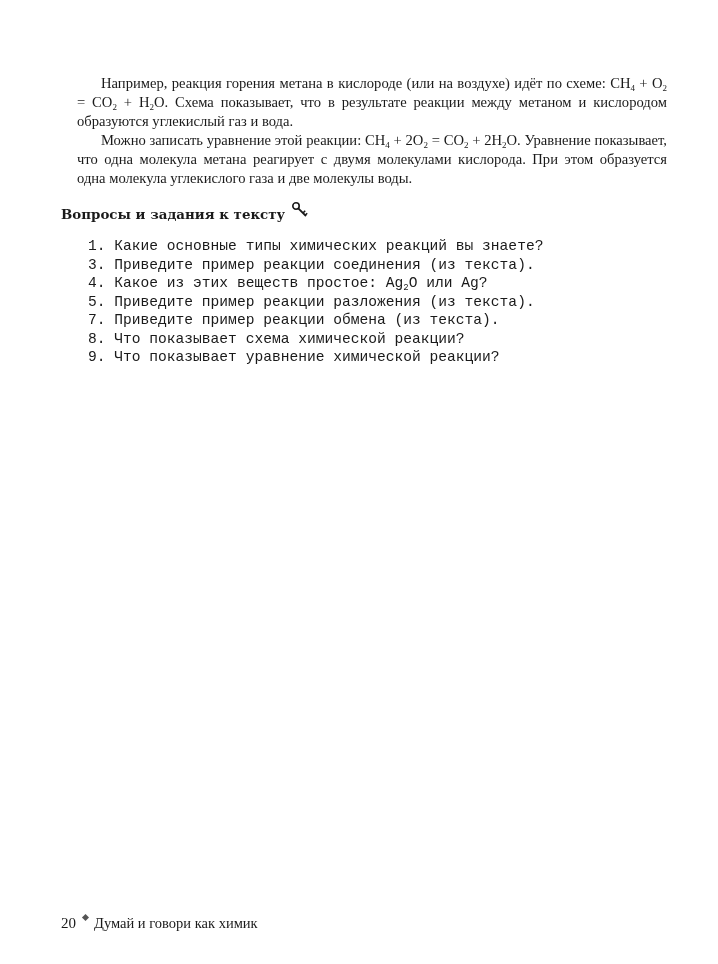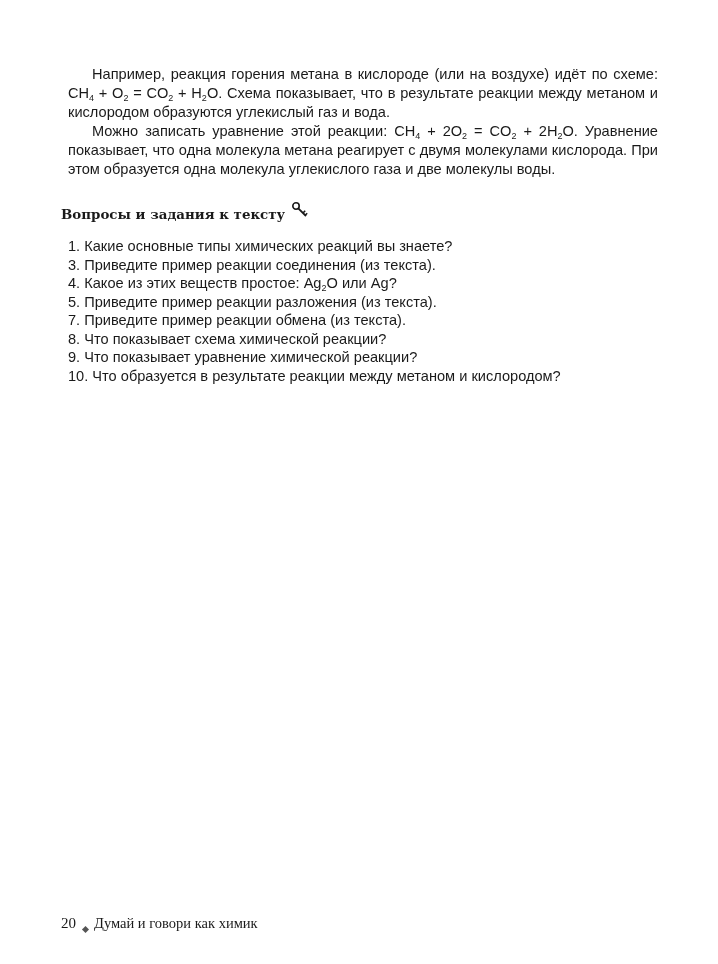--- a/index.html
+++ b/index.html
@@ -10,10 +10,10 @@
     }
     .para {
       position: absolute; left: 61px; width: 590px;
-      font-family: Liberation Sans, sans-serif;
+      font-family: Liberation Serif, serif;
       font-size: 14.6px; line-height: 19px;
       text-align: justify; text-indent: 24px;
-      margin: 7px;
+      margin: 16px;
     }
     #p1 { top: 58px; }
     #p2 { top: 115px; }

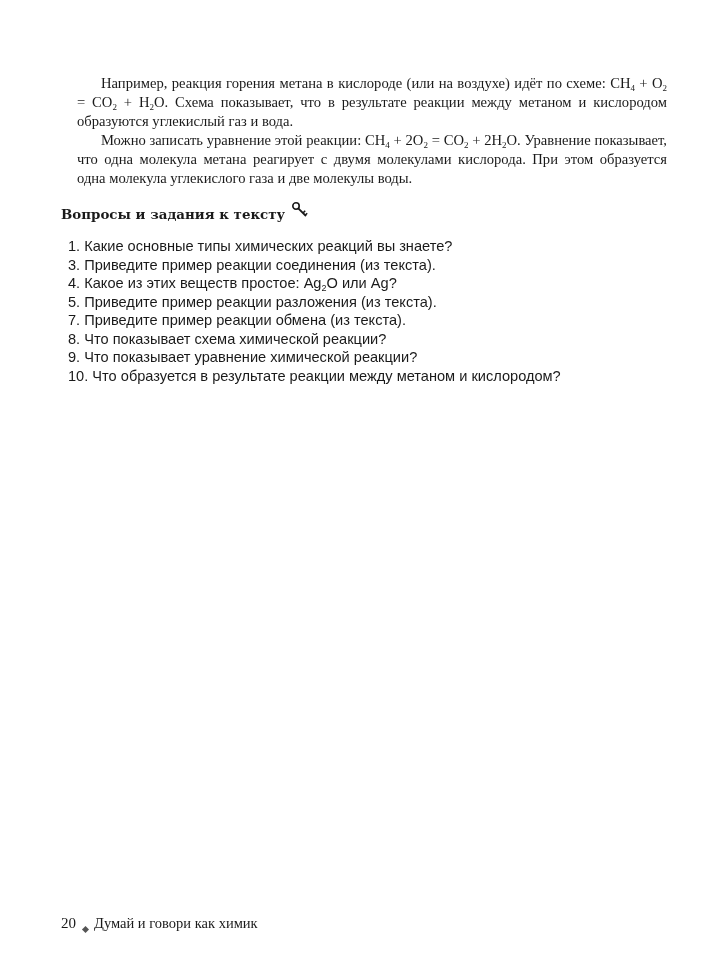--- a/index.html
+++ b/index.html
@@ -25,9 +25,9 @@
     }
     .key-icon { display: inline-block; width: 18px; height: 18px; margin-left: 6px; margin-top: -8px; }
     .qlist {
-      position: absolute; left: 68px; top: 237px; margin: 0; padding: 0;
+      position: absolute; left: 88px; top: 237px; margin: 0; padding: 0;
       list-style: none;
-      font-family: Liberation Sans, sans-serif;
+      font-family: Liberation Mono, monospace;
       font-size: 14.6px; line-height: 18.5px;
     }
     .qlist li { white-space: nowrap; }

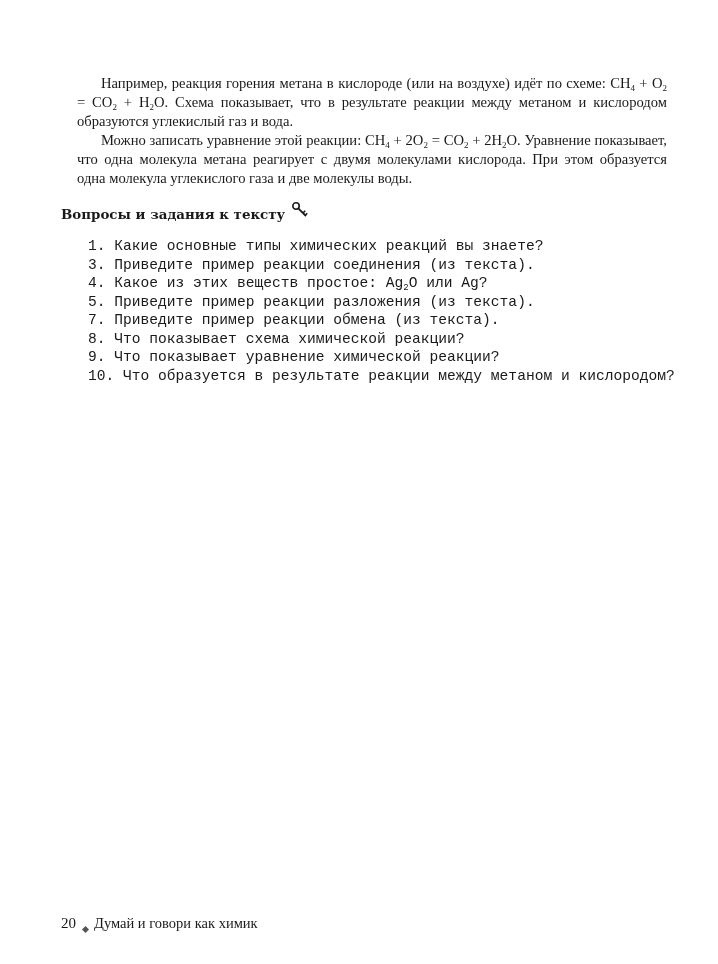--- a/index.html
+++ b/index.html
@@ -65,7 +65,6 @@
     <li><span>7. Приведите пример реакции обмена (из текста).</span></li>
     <li><span>8. Что показывает схема химической реакции?</span></li>
     <li><span>9. Что показывает уравнение химической реакции?</span></li>
-    <li><span>10. Что образуется в результате реакции между метаном и кислородом?</span></li>
   </ol>
 
 <div class="footer">

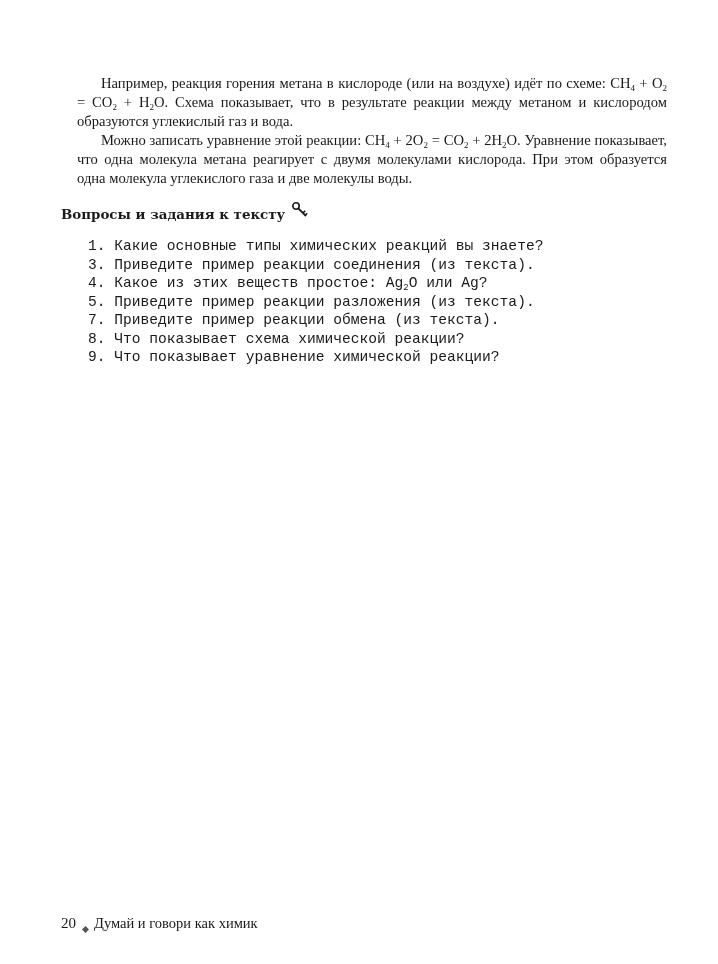--- a/index.html
+++ b/index.html
@@ -34,7 +34,7 @@
     .footer {
       position: absolute; left: 61px; top: 915px;
       font-family: "Liberation Serif", "DejaVu Serif", serif;
-      font-size: 14.5px; display: flex; align-items: flex-end;
+      font-size: 14.5px; display: flex; align-items: flex-start;
     }
     .page-num { font-size: 15px; }
     .diamond { display: inline-block; width: 5px; height: 5px; background: #555; transform: rotate(45deg); margin: 0 6px 0 7px; }

